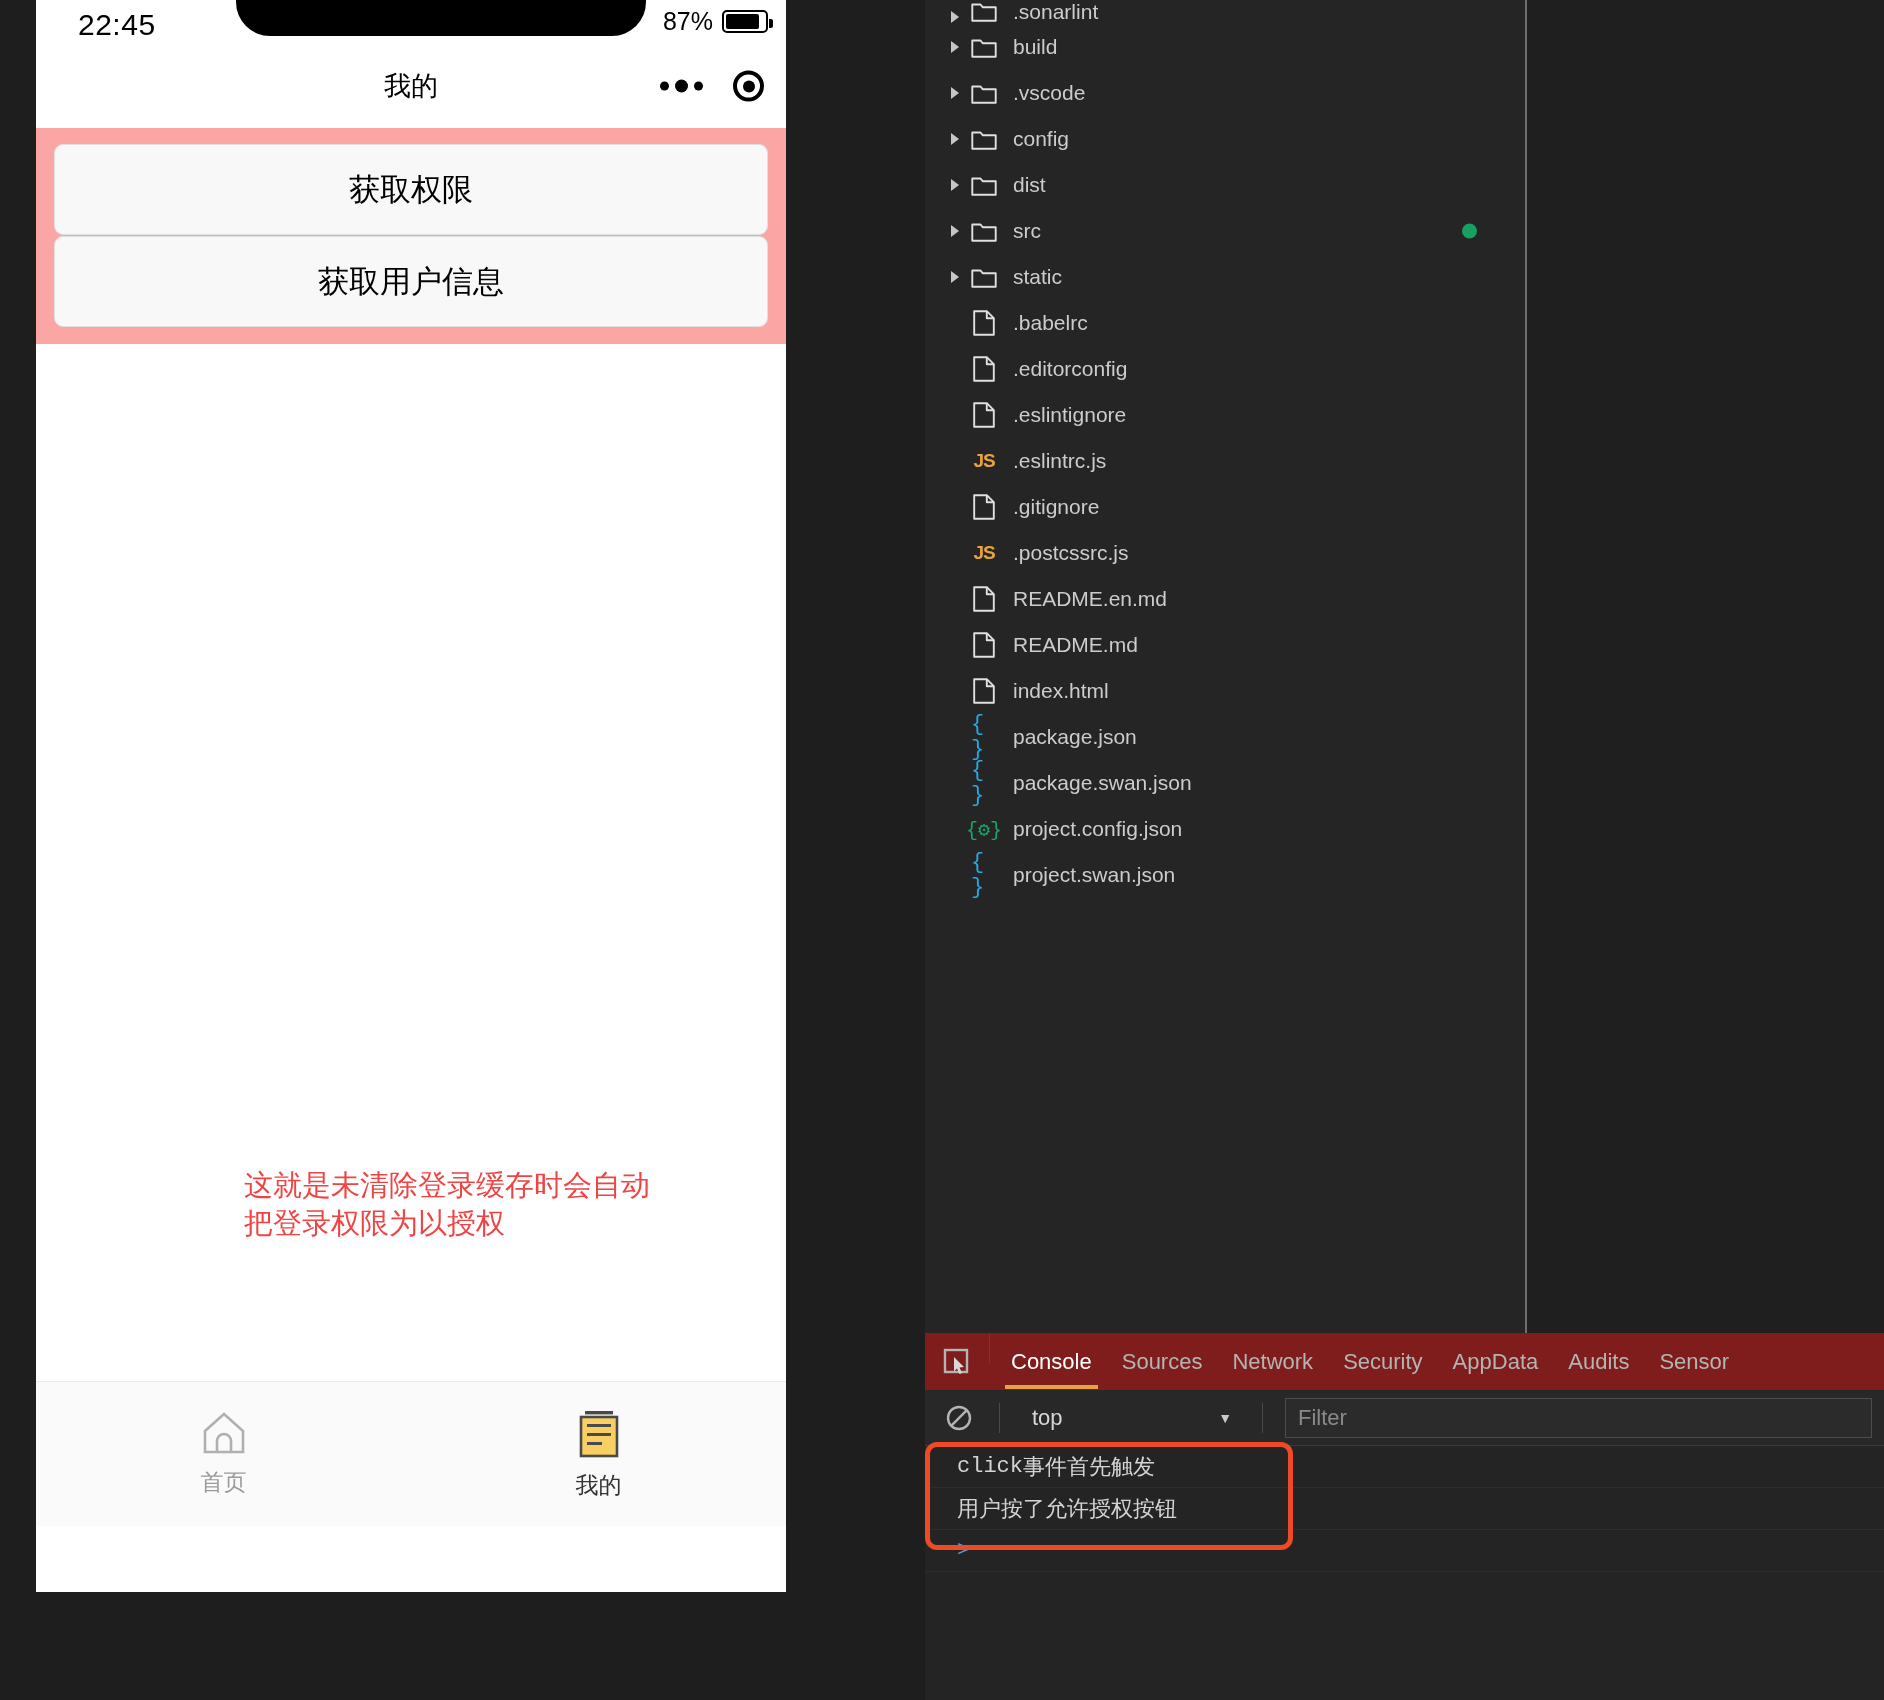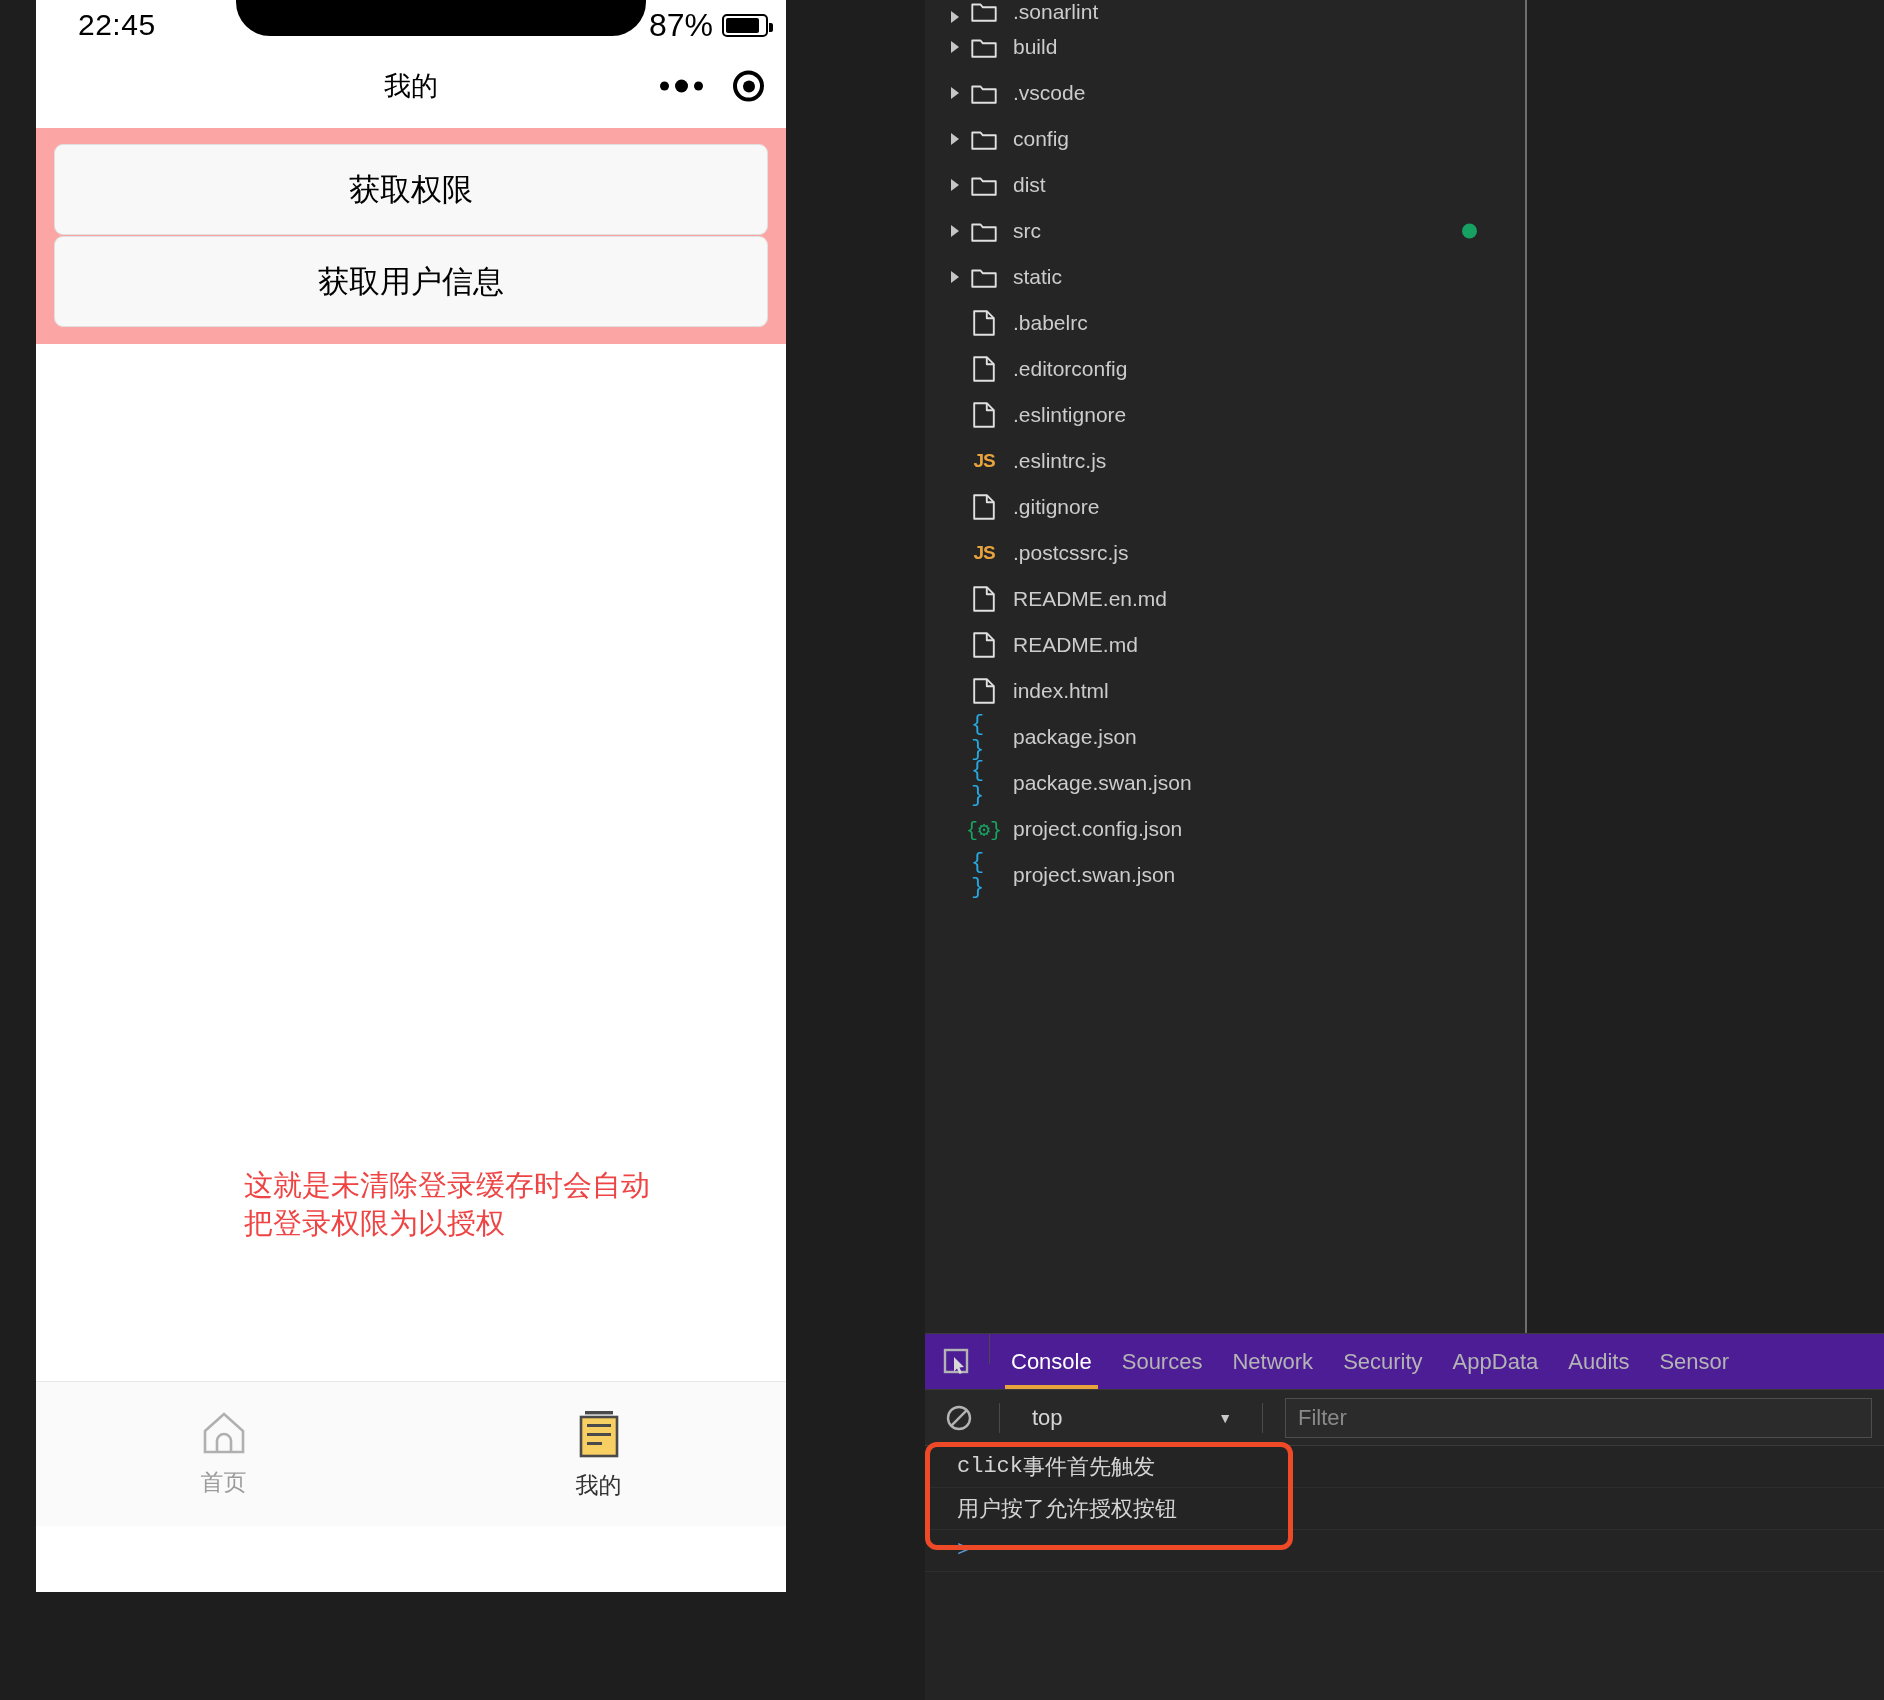--- a/index.html
+++ b/index.html
@@ -33,7 +33,7 @@
     background: #000; border-radius: 0 0 34px 34px;
   }
   .sb-right { position: absolute; right: 18px; top: 7px; display: flex; align-items: center; gap: 9px; }
-  .sb-batt-pct { font-size: 32px; color: #000; }
+  .sb-batt-pct { font-size: 25px; color: #000; }
   .batt {
     position: relative; width: 46px; height: 23px; border: 2.6px solid #000;
     border-radius: 5px; display: flex; align-items: center; padding: 2.4px;

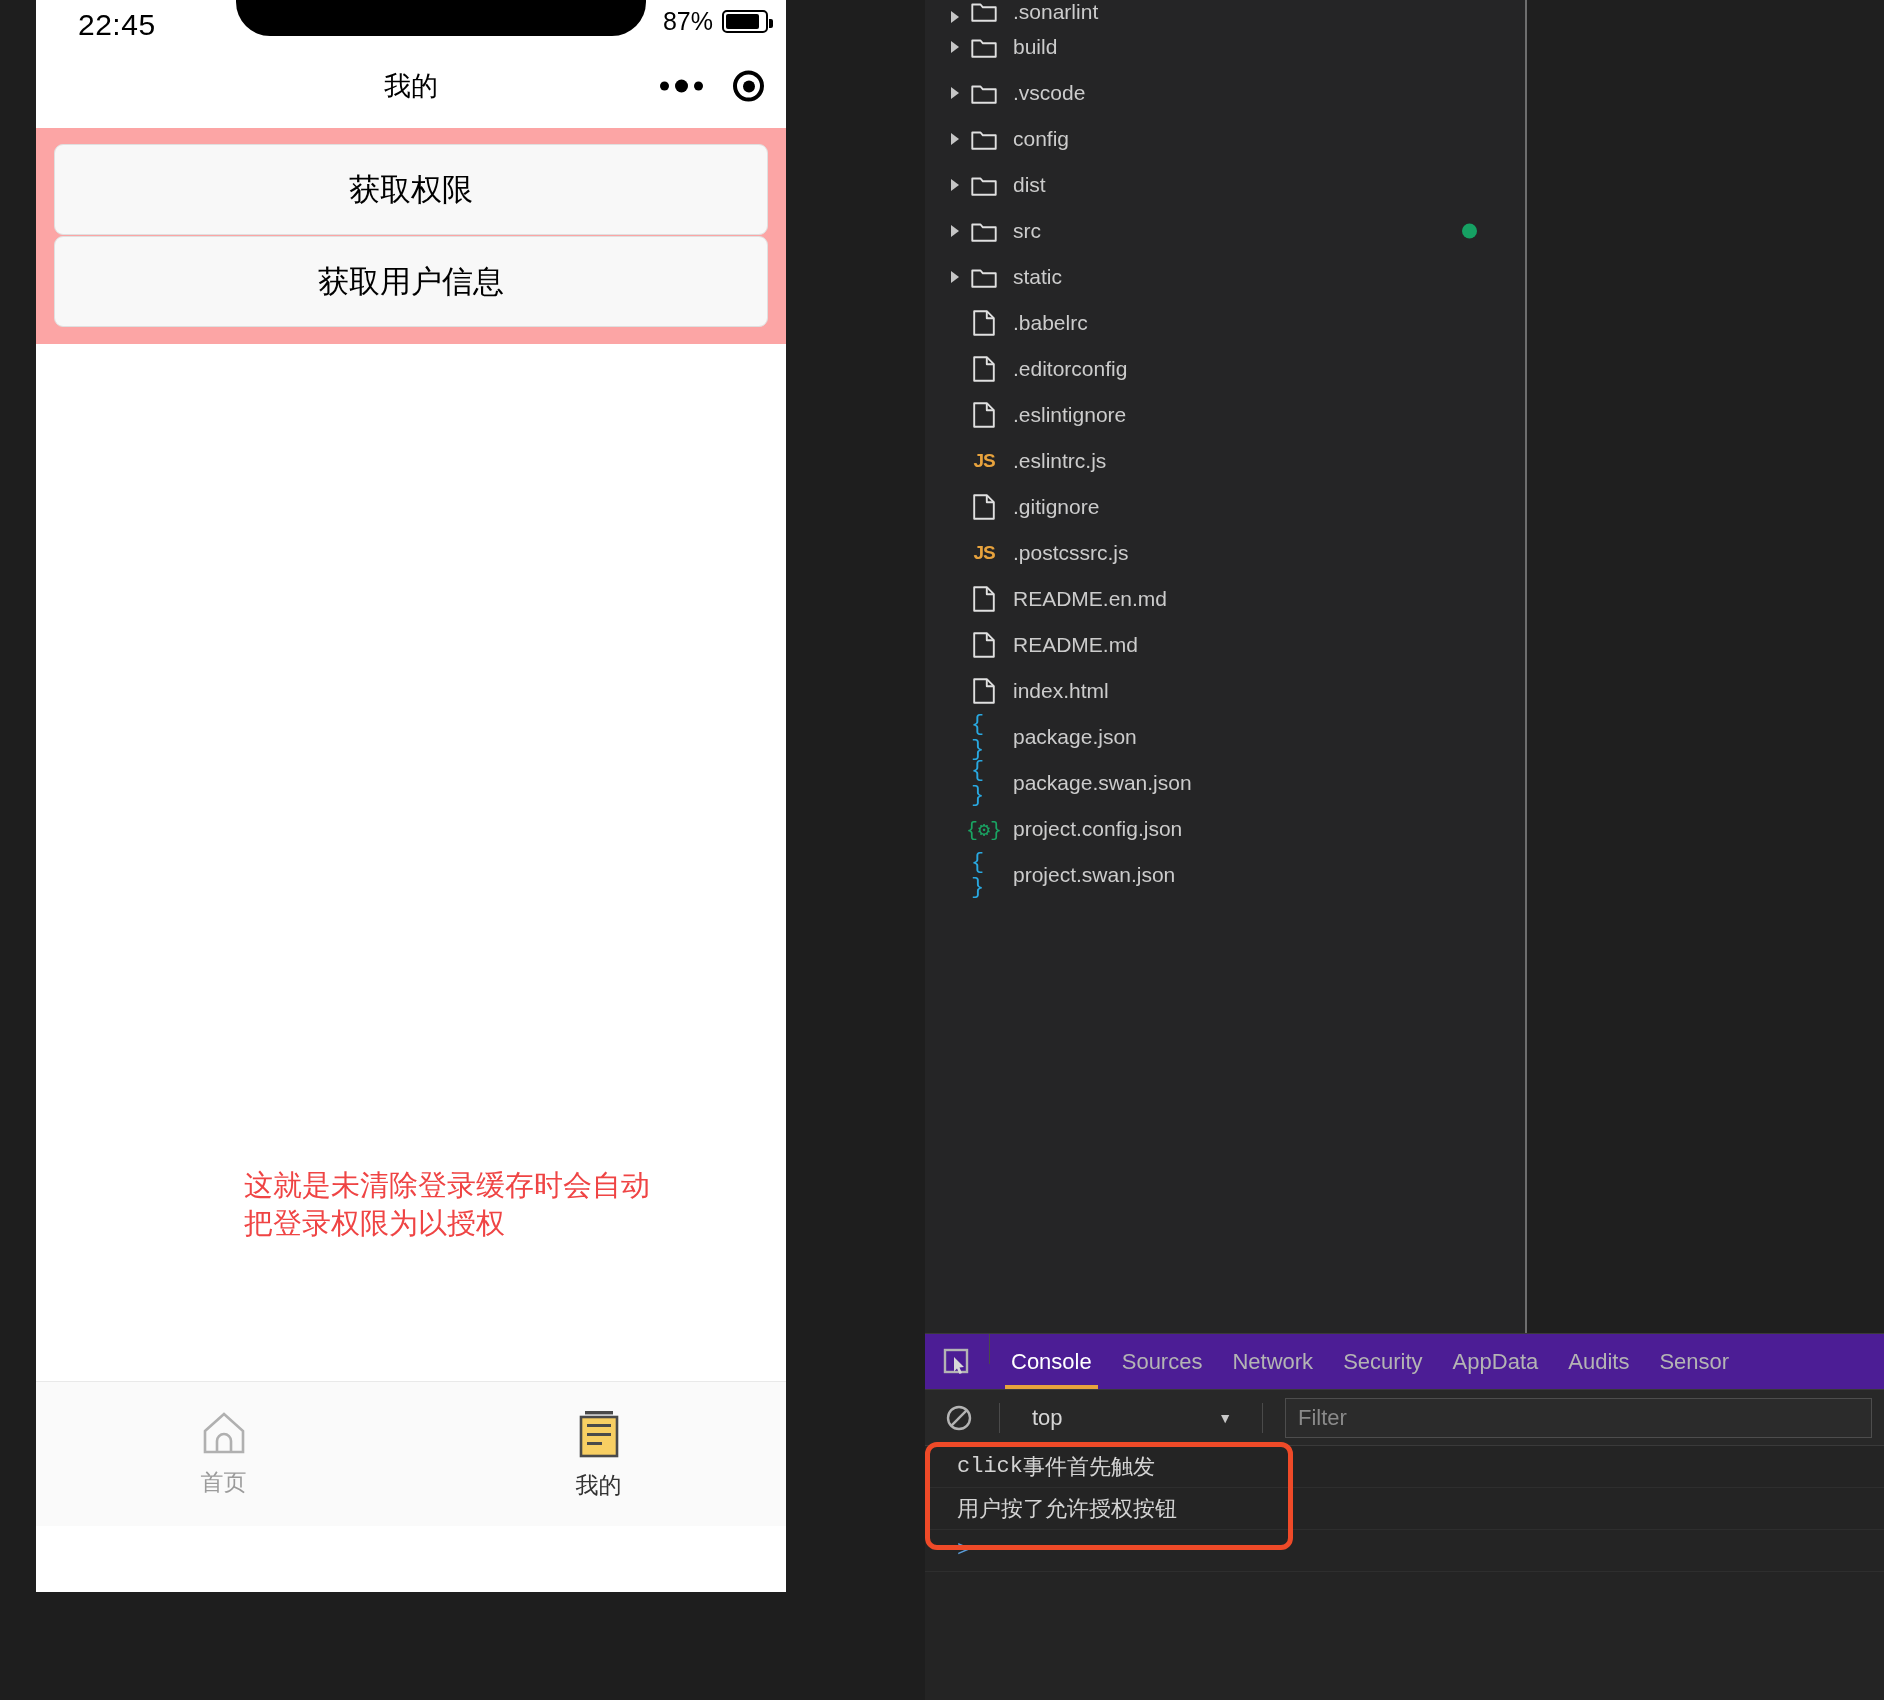--- a/index.html
+++ b/index.html
@@ -149,7 +149,7 @@
   }
   .tabstrip {
     position: relative; height: 56px; display: flex; 
-    border-bottom: 1px solid #3a3a3a; background: #4c1d95;
+    border-bottom: 1px solid #3a3a3a; background: #7f1d1d;
   }
   .inspect-btn {
     width: 64px; height: 100%; display: flex; align-items: center; justify-content: center;

